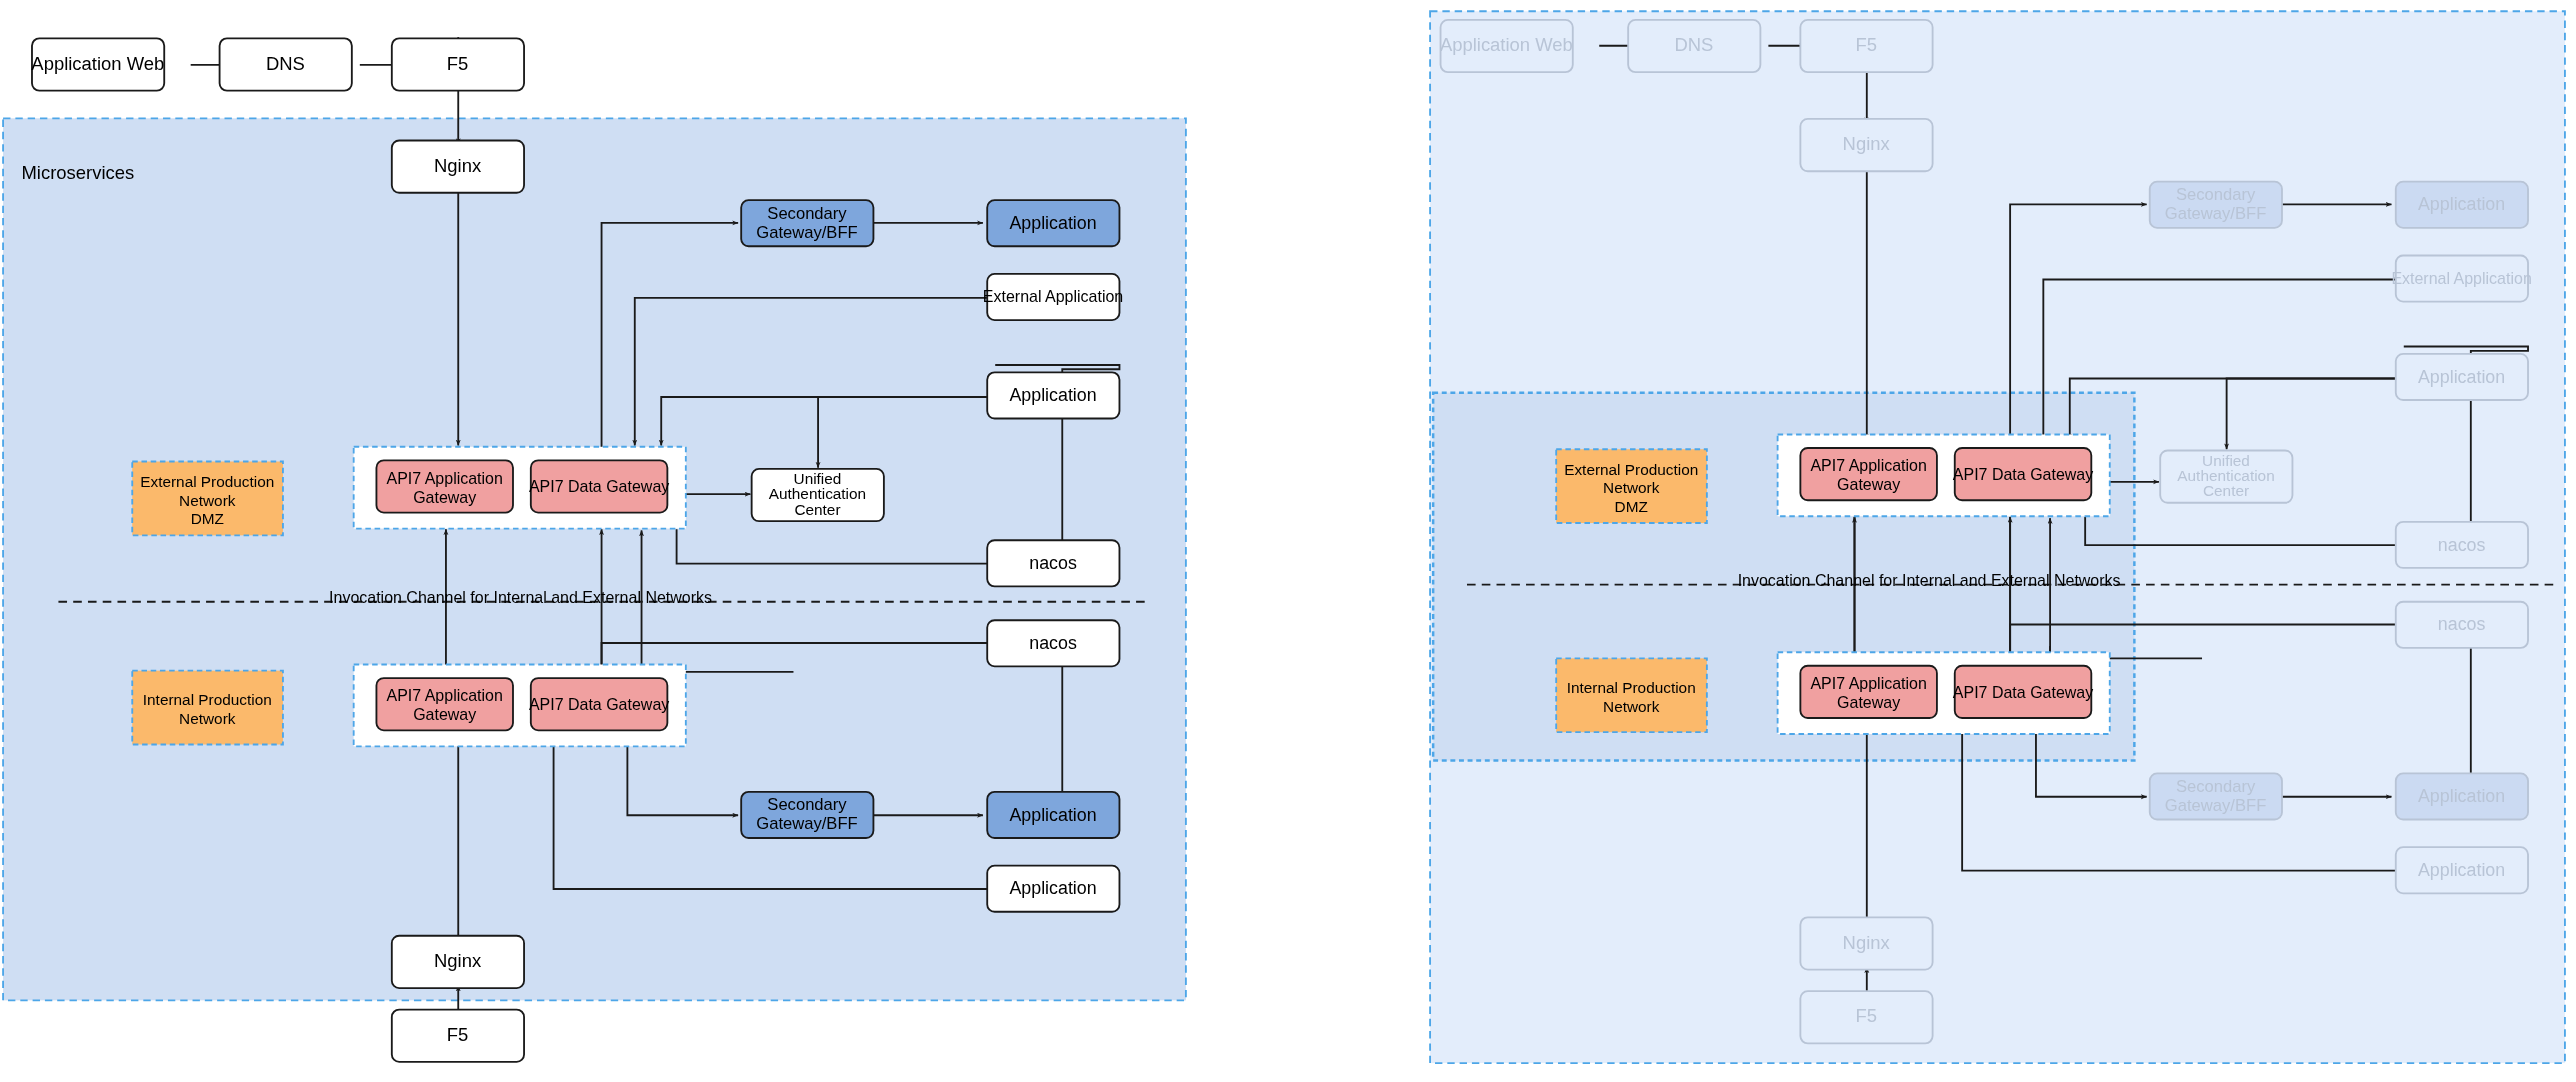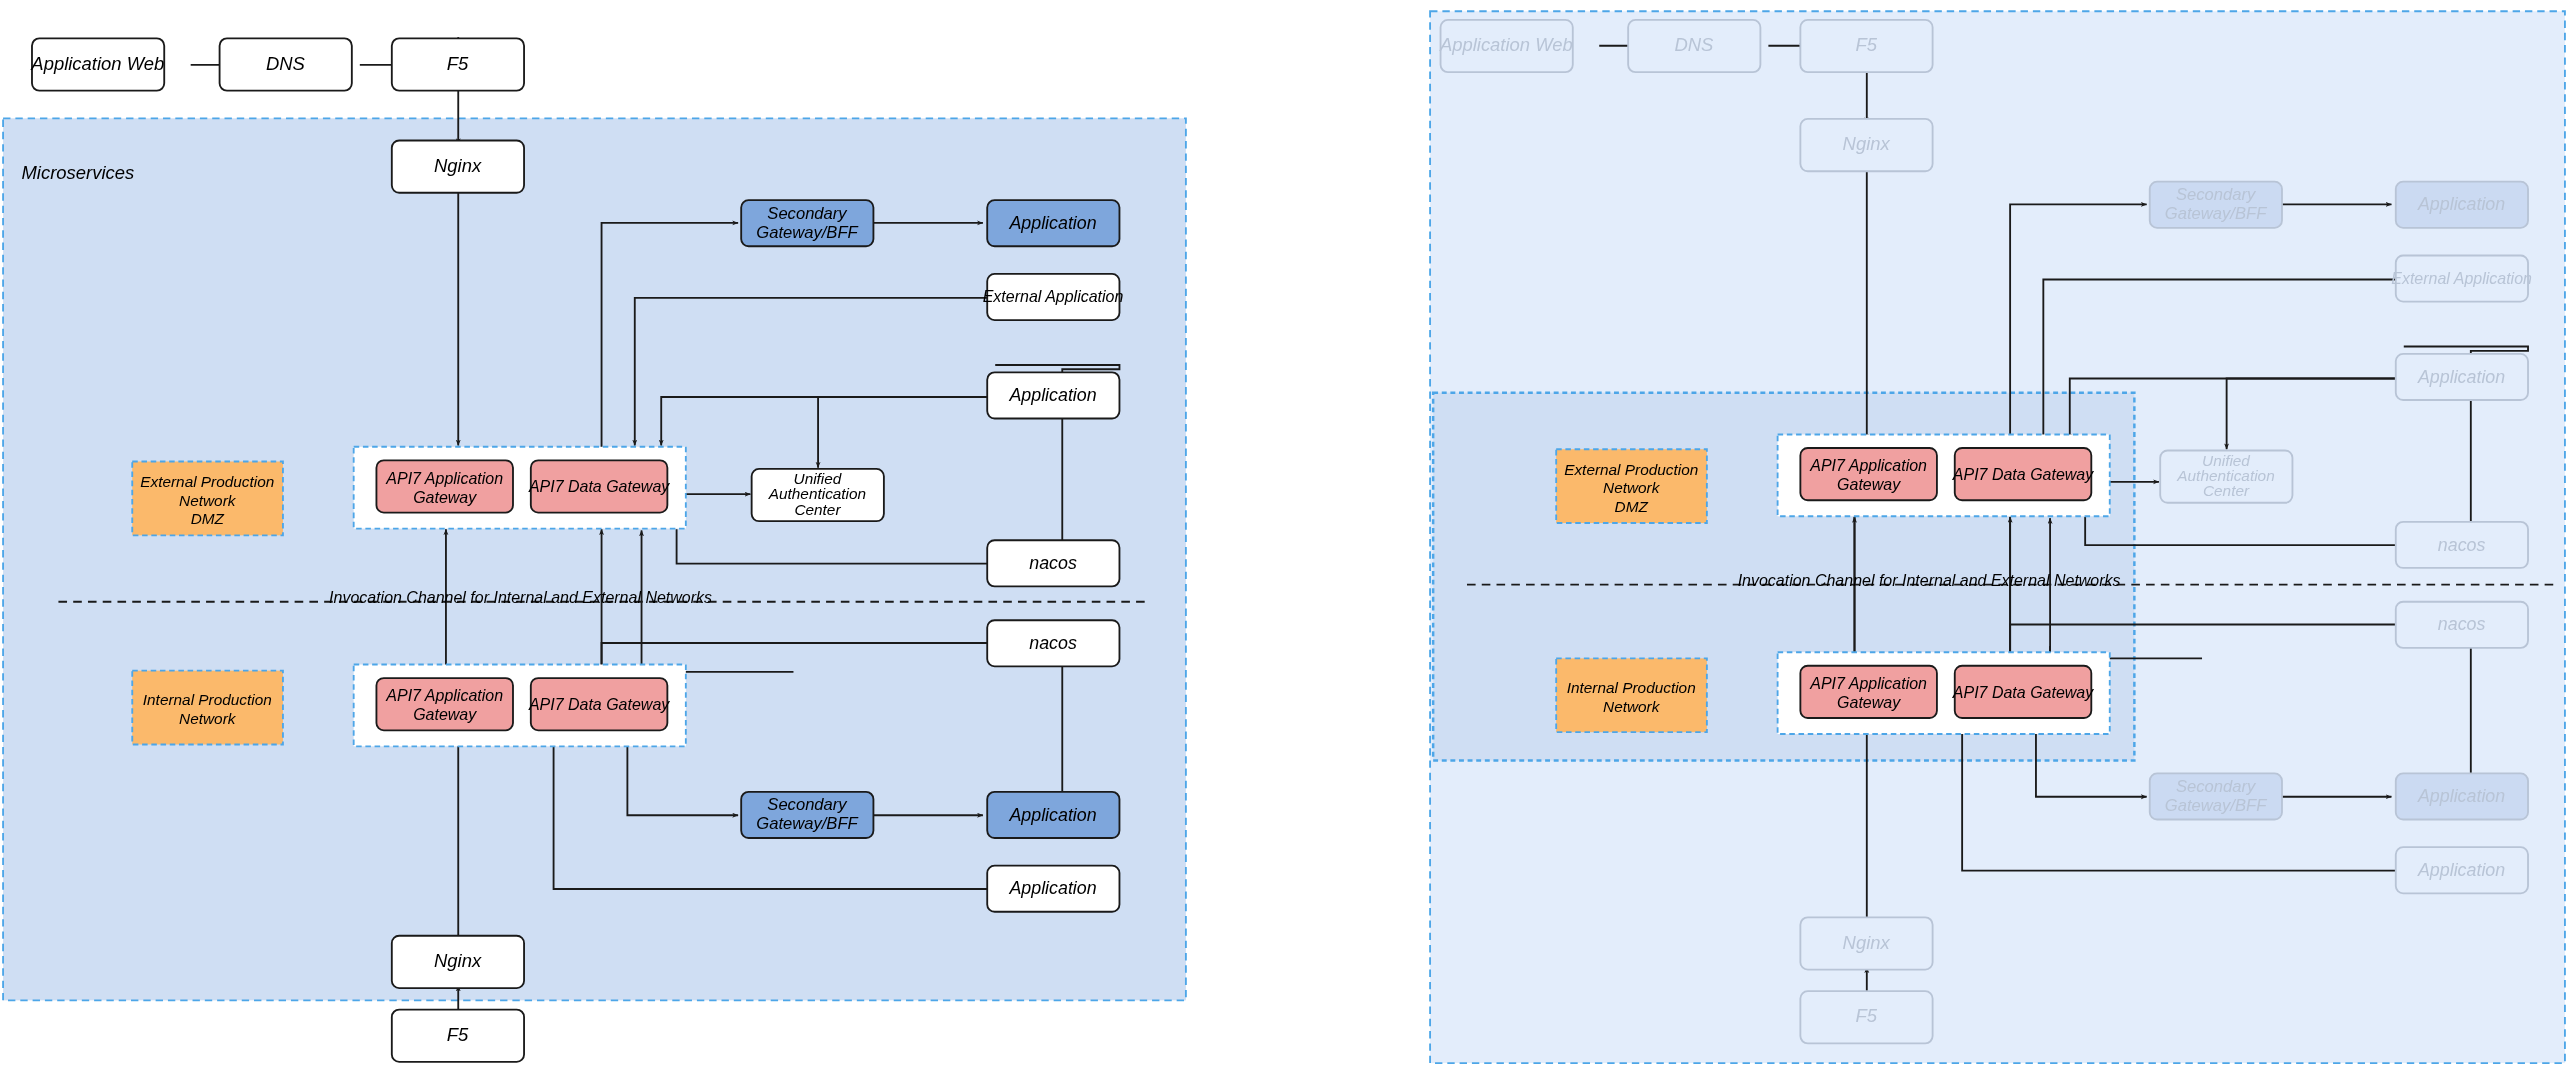--- a/index.html
+++ b/index.html
@@ -5,7 +5,7 @@
   html,body{margin:0;padding:0;background:#ffffff;}
   body{width:2576px;height:1083px;position:relative;overflow:hidden;
        font-family:"Liberation Sans", sans-serif;}
-  .panel{position:absolute;top:0;left:0;width:2576px;height:1037px;font-style:italic;}
+  .panel{position:absolute;top:0;left:0;width:2576px;height:1037px;}
   svg{position:absolute;top:0;left:0;}
   .lbl{font-family:"Liberation Sans", sans-serif;dominant-baseline:middle;text-anchor:middle;}
 </style>

